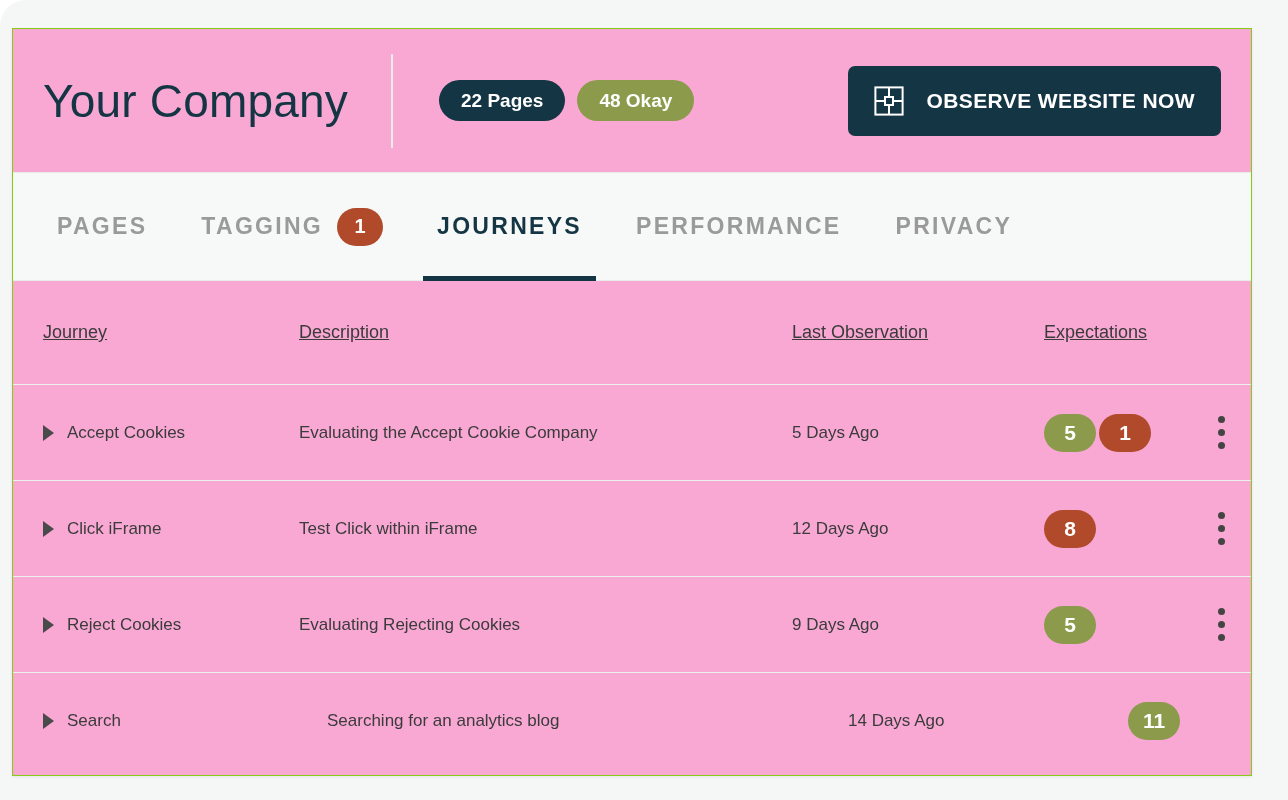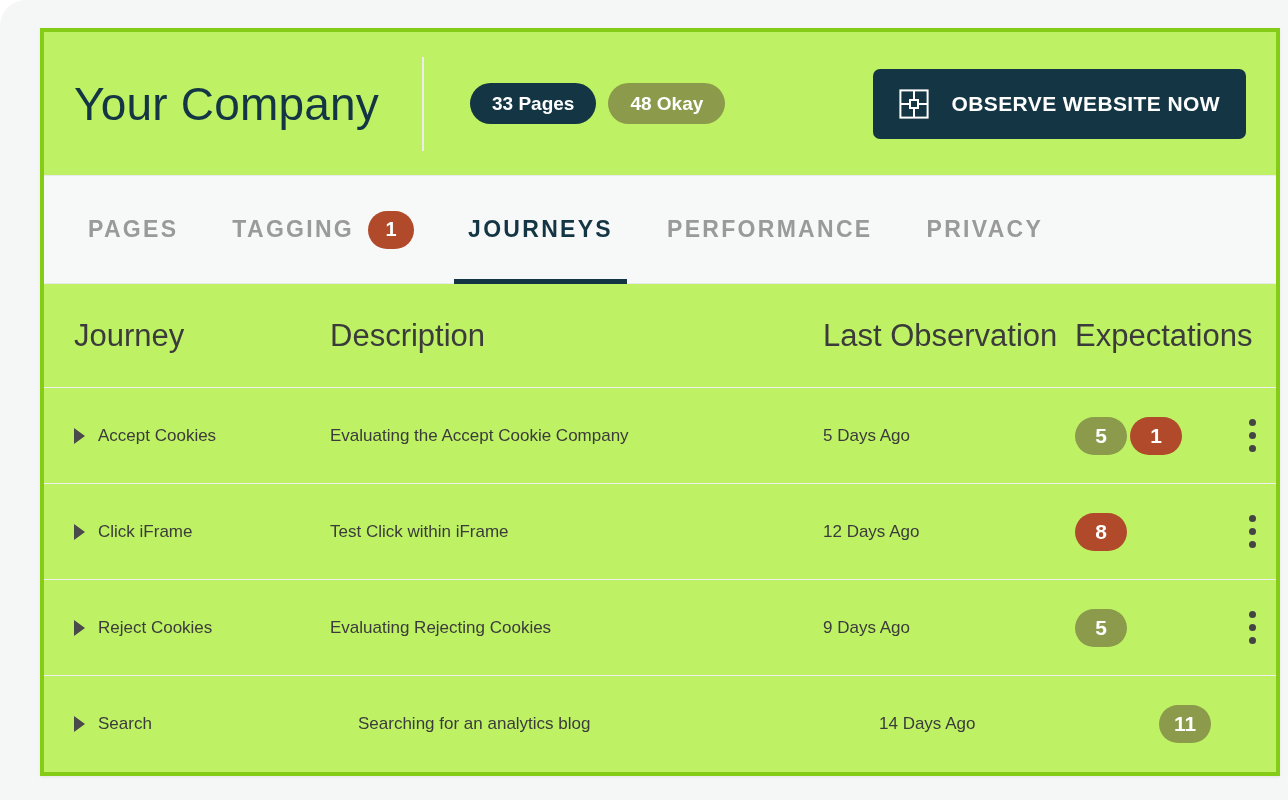--- a/index.html
+++ b/index.html
@@ -29,12 +29,12 @@
 
   .card {
     position: absolute;
-    left: 40px;
+    left: 12px;
     top: 28px;
     width: 1240px;
     height: 748px;
-    background: #bef264;
-    border: 4px solid #84cc16;
+    background: #f9a8d4;
+    border: 1px solid #84cc16;
     box-shadow: 0 1px 3px rgba(0,0,0,0.07);
   }
 

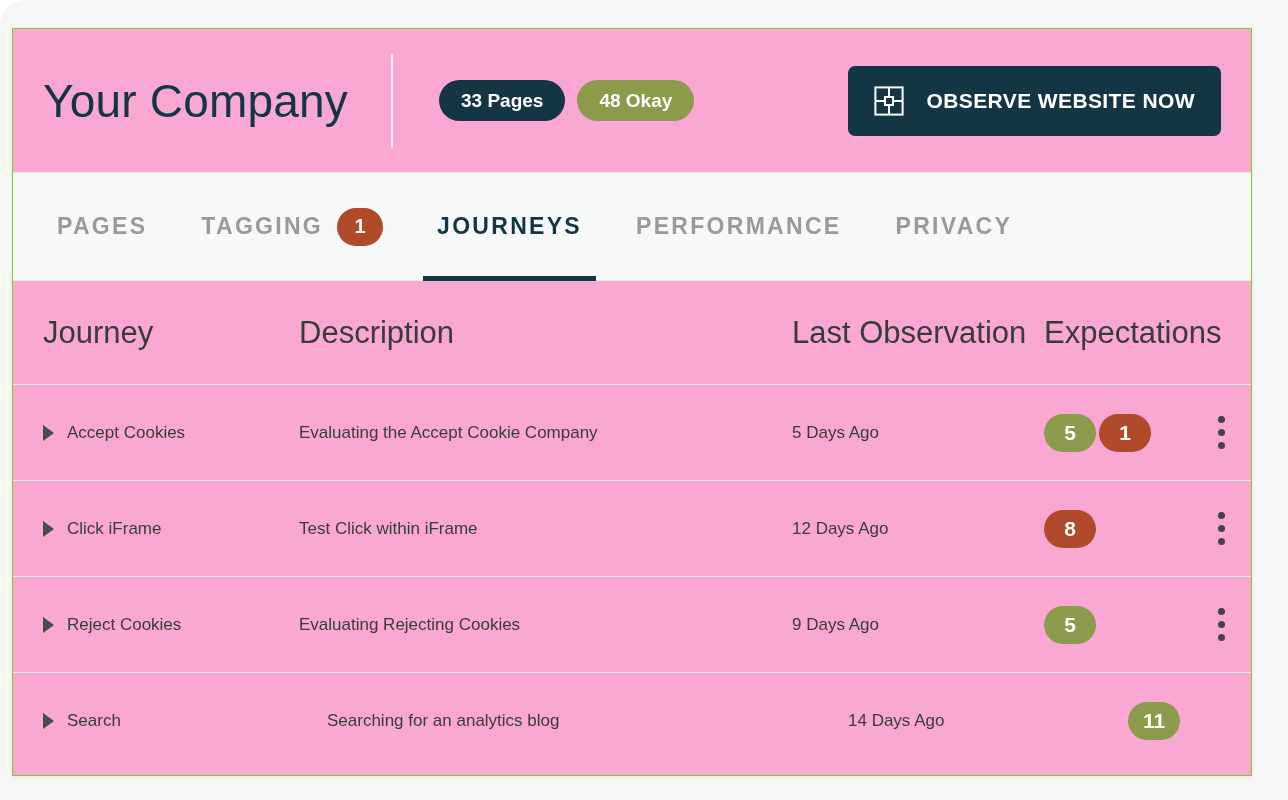--- a/index.html
+++ b/index.html
@@ -258,7 +258,7 @@
     <div class="header-divider"></div>
 
     <div class="badge-group">
-      <span class="pill pill-dark">33 Pages</span>
+      <span class="pill pill-dark">22 Pages</span>
       <span class="pill pill-olive">48 Okay</span>
     </div>
 

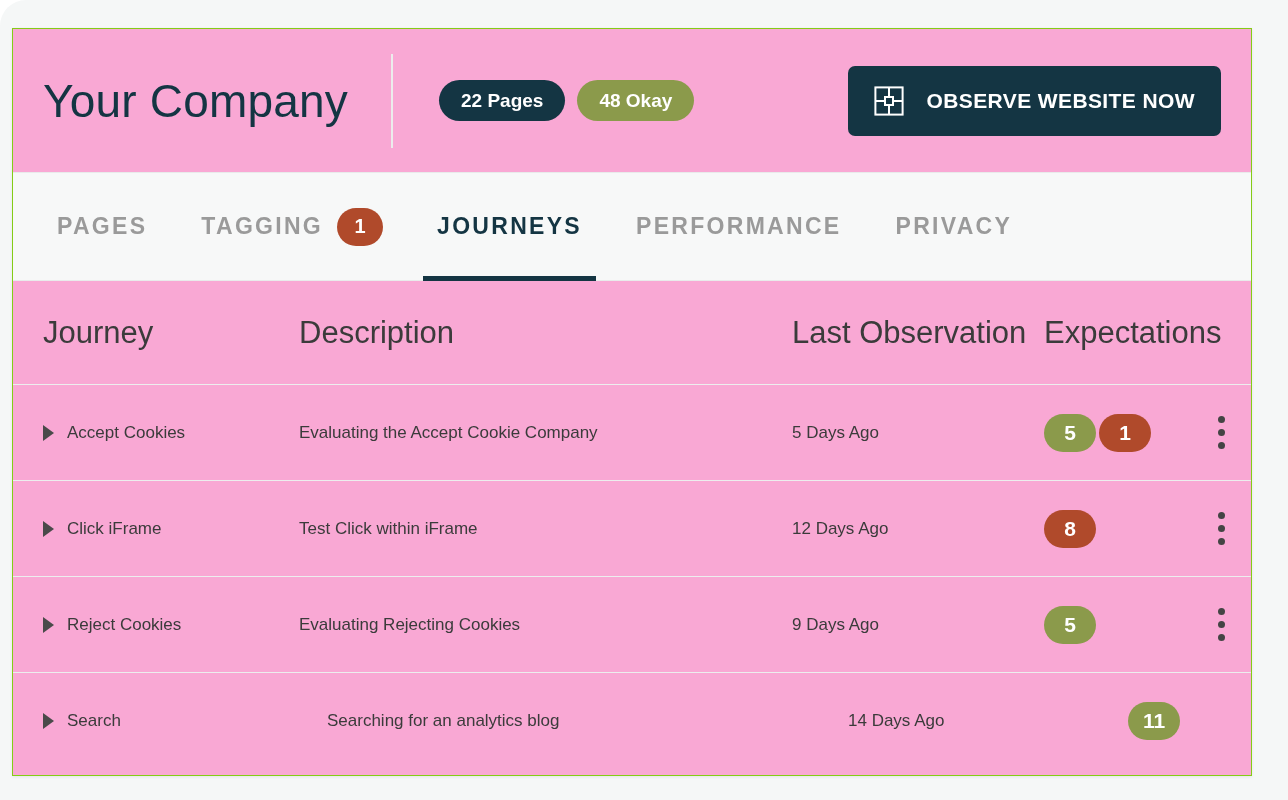--- a/index.html
+++ b/index.html
@@ -182,9 +182,10 @@
   .col-menu        { flex: 1 1 auto; display: flex; justify-content: flex-end; }
 
   .th {
-    font-size: 31px;
+    font-size: 18px;
     font-weight: 400;
     color: #3b3b3b;
+    text-decoration: underline;
   }
 
   .cell {

